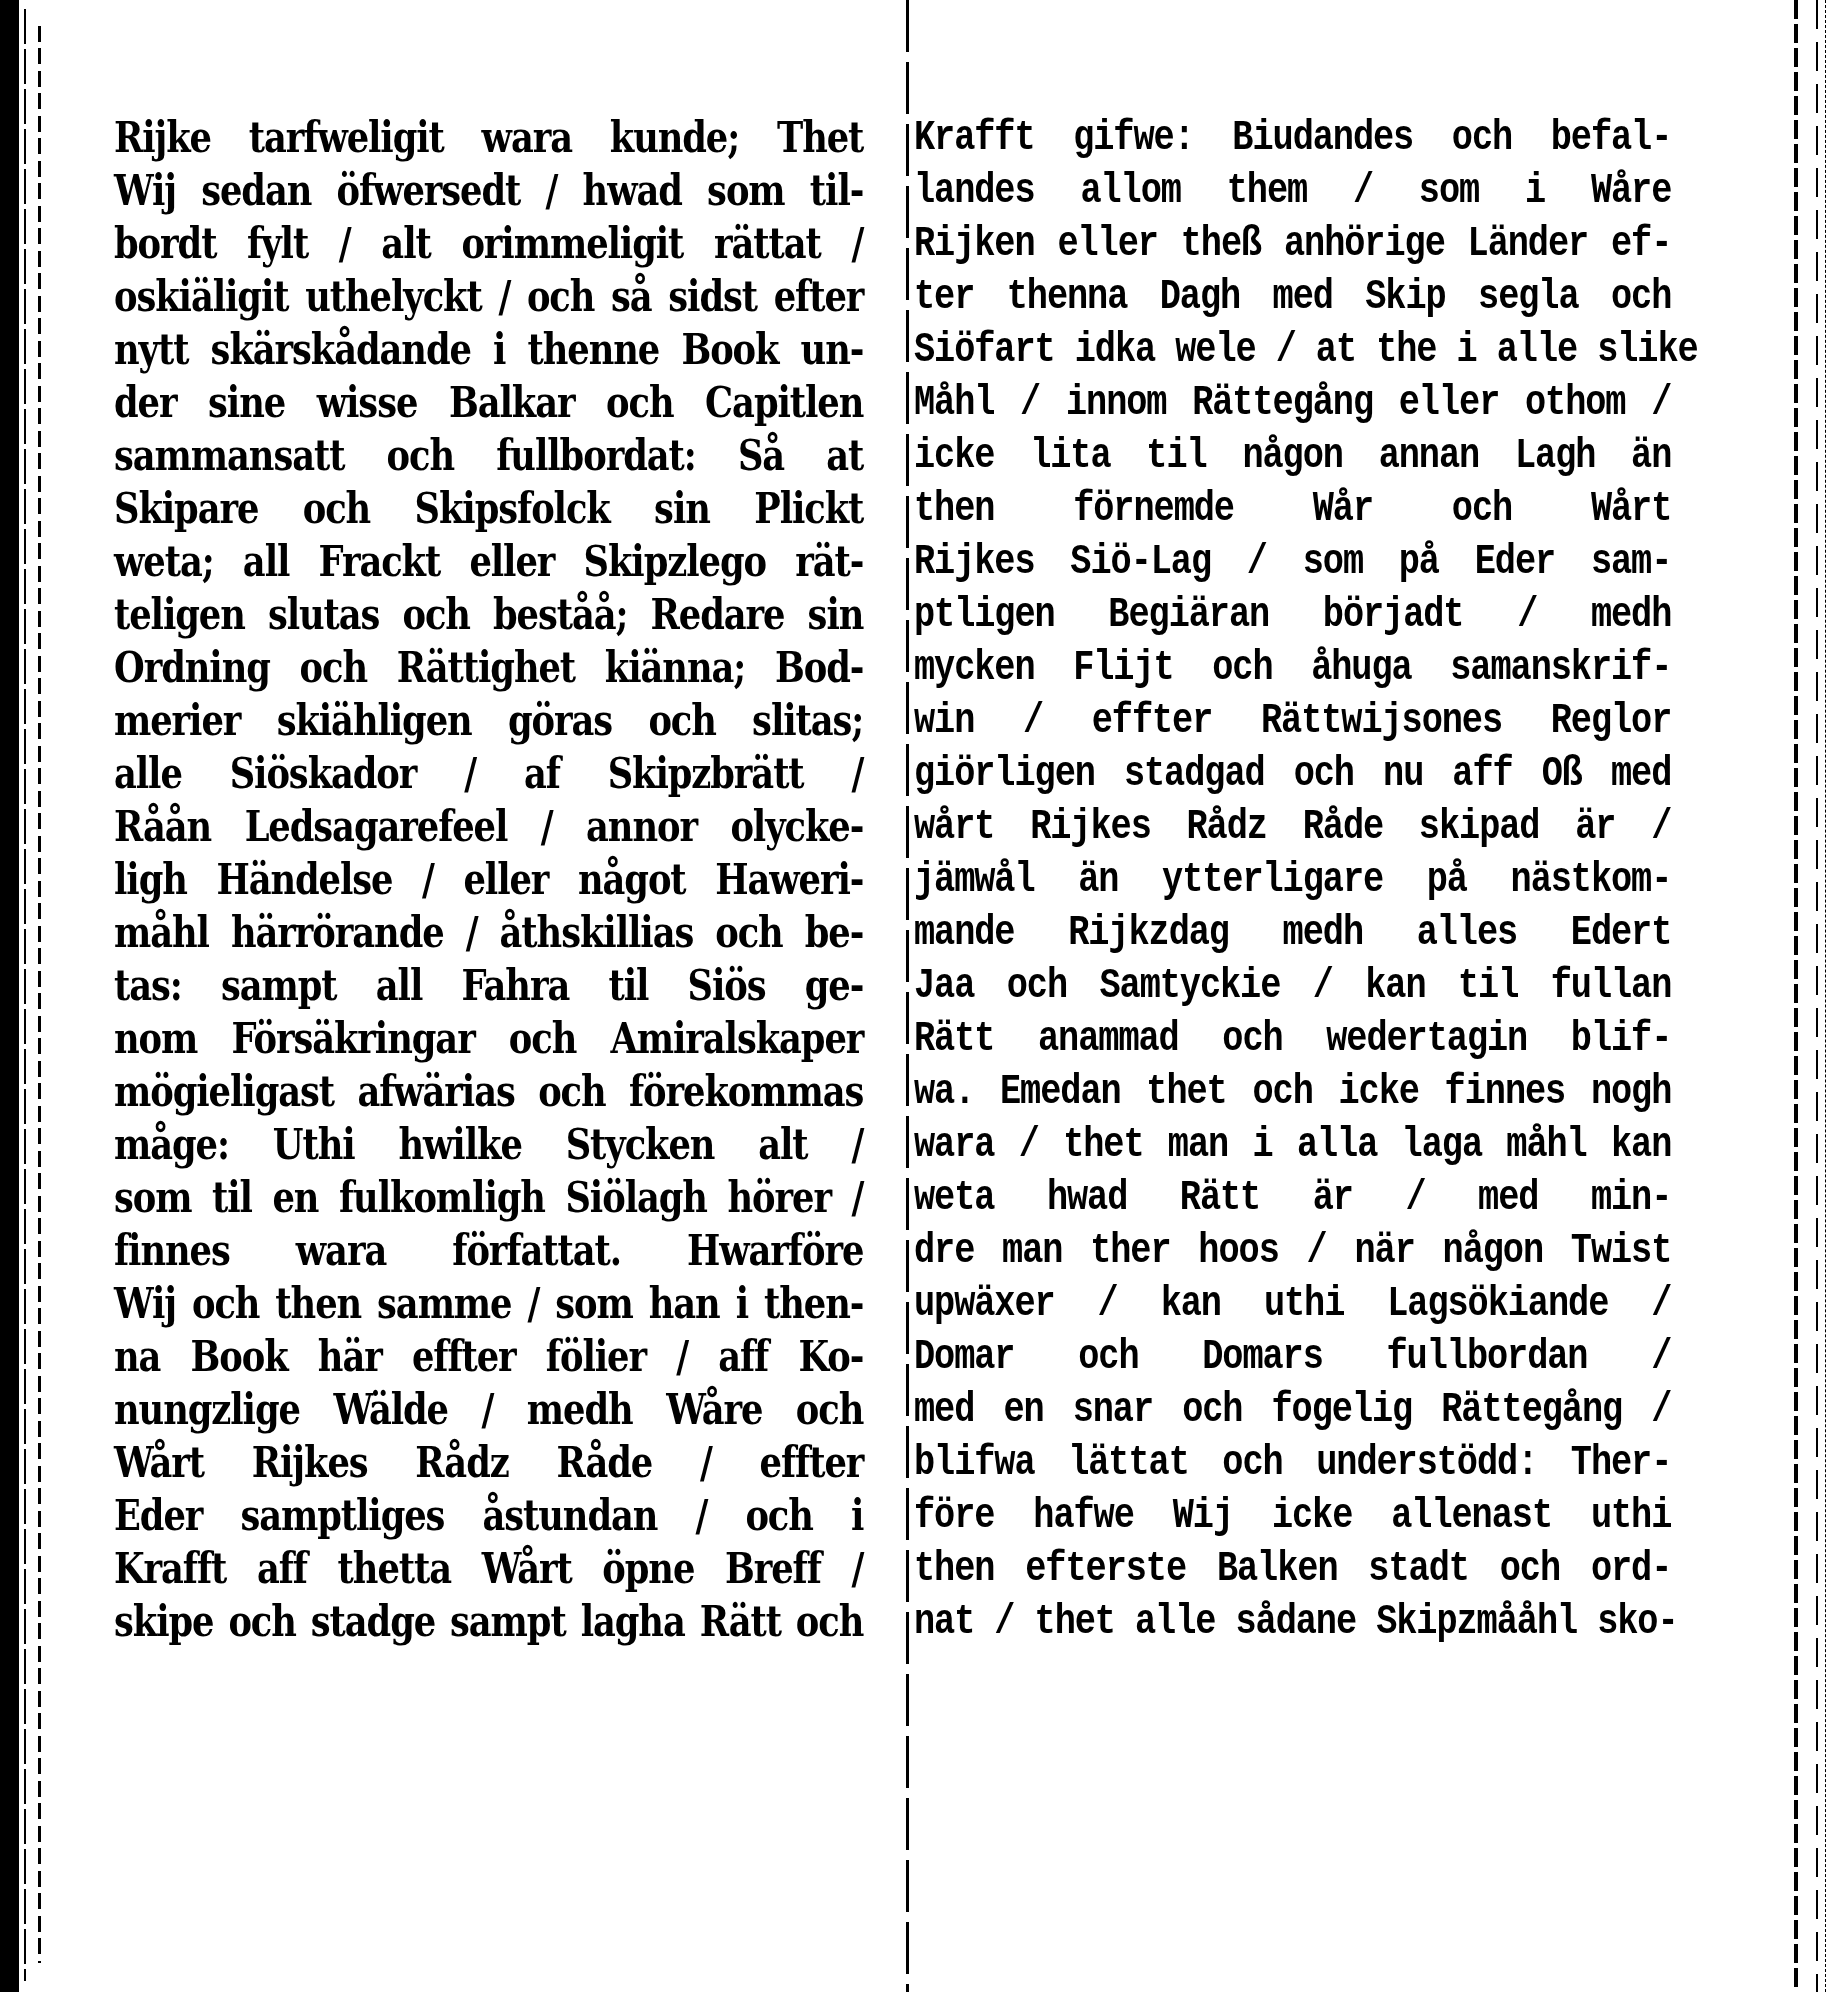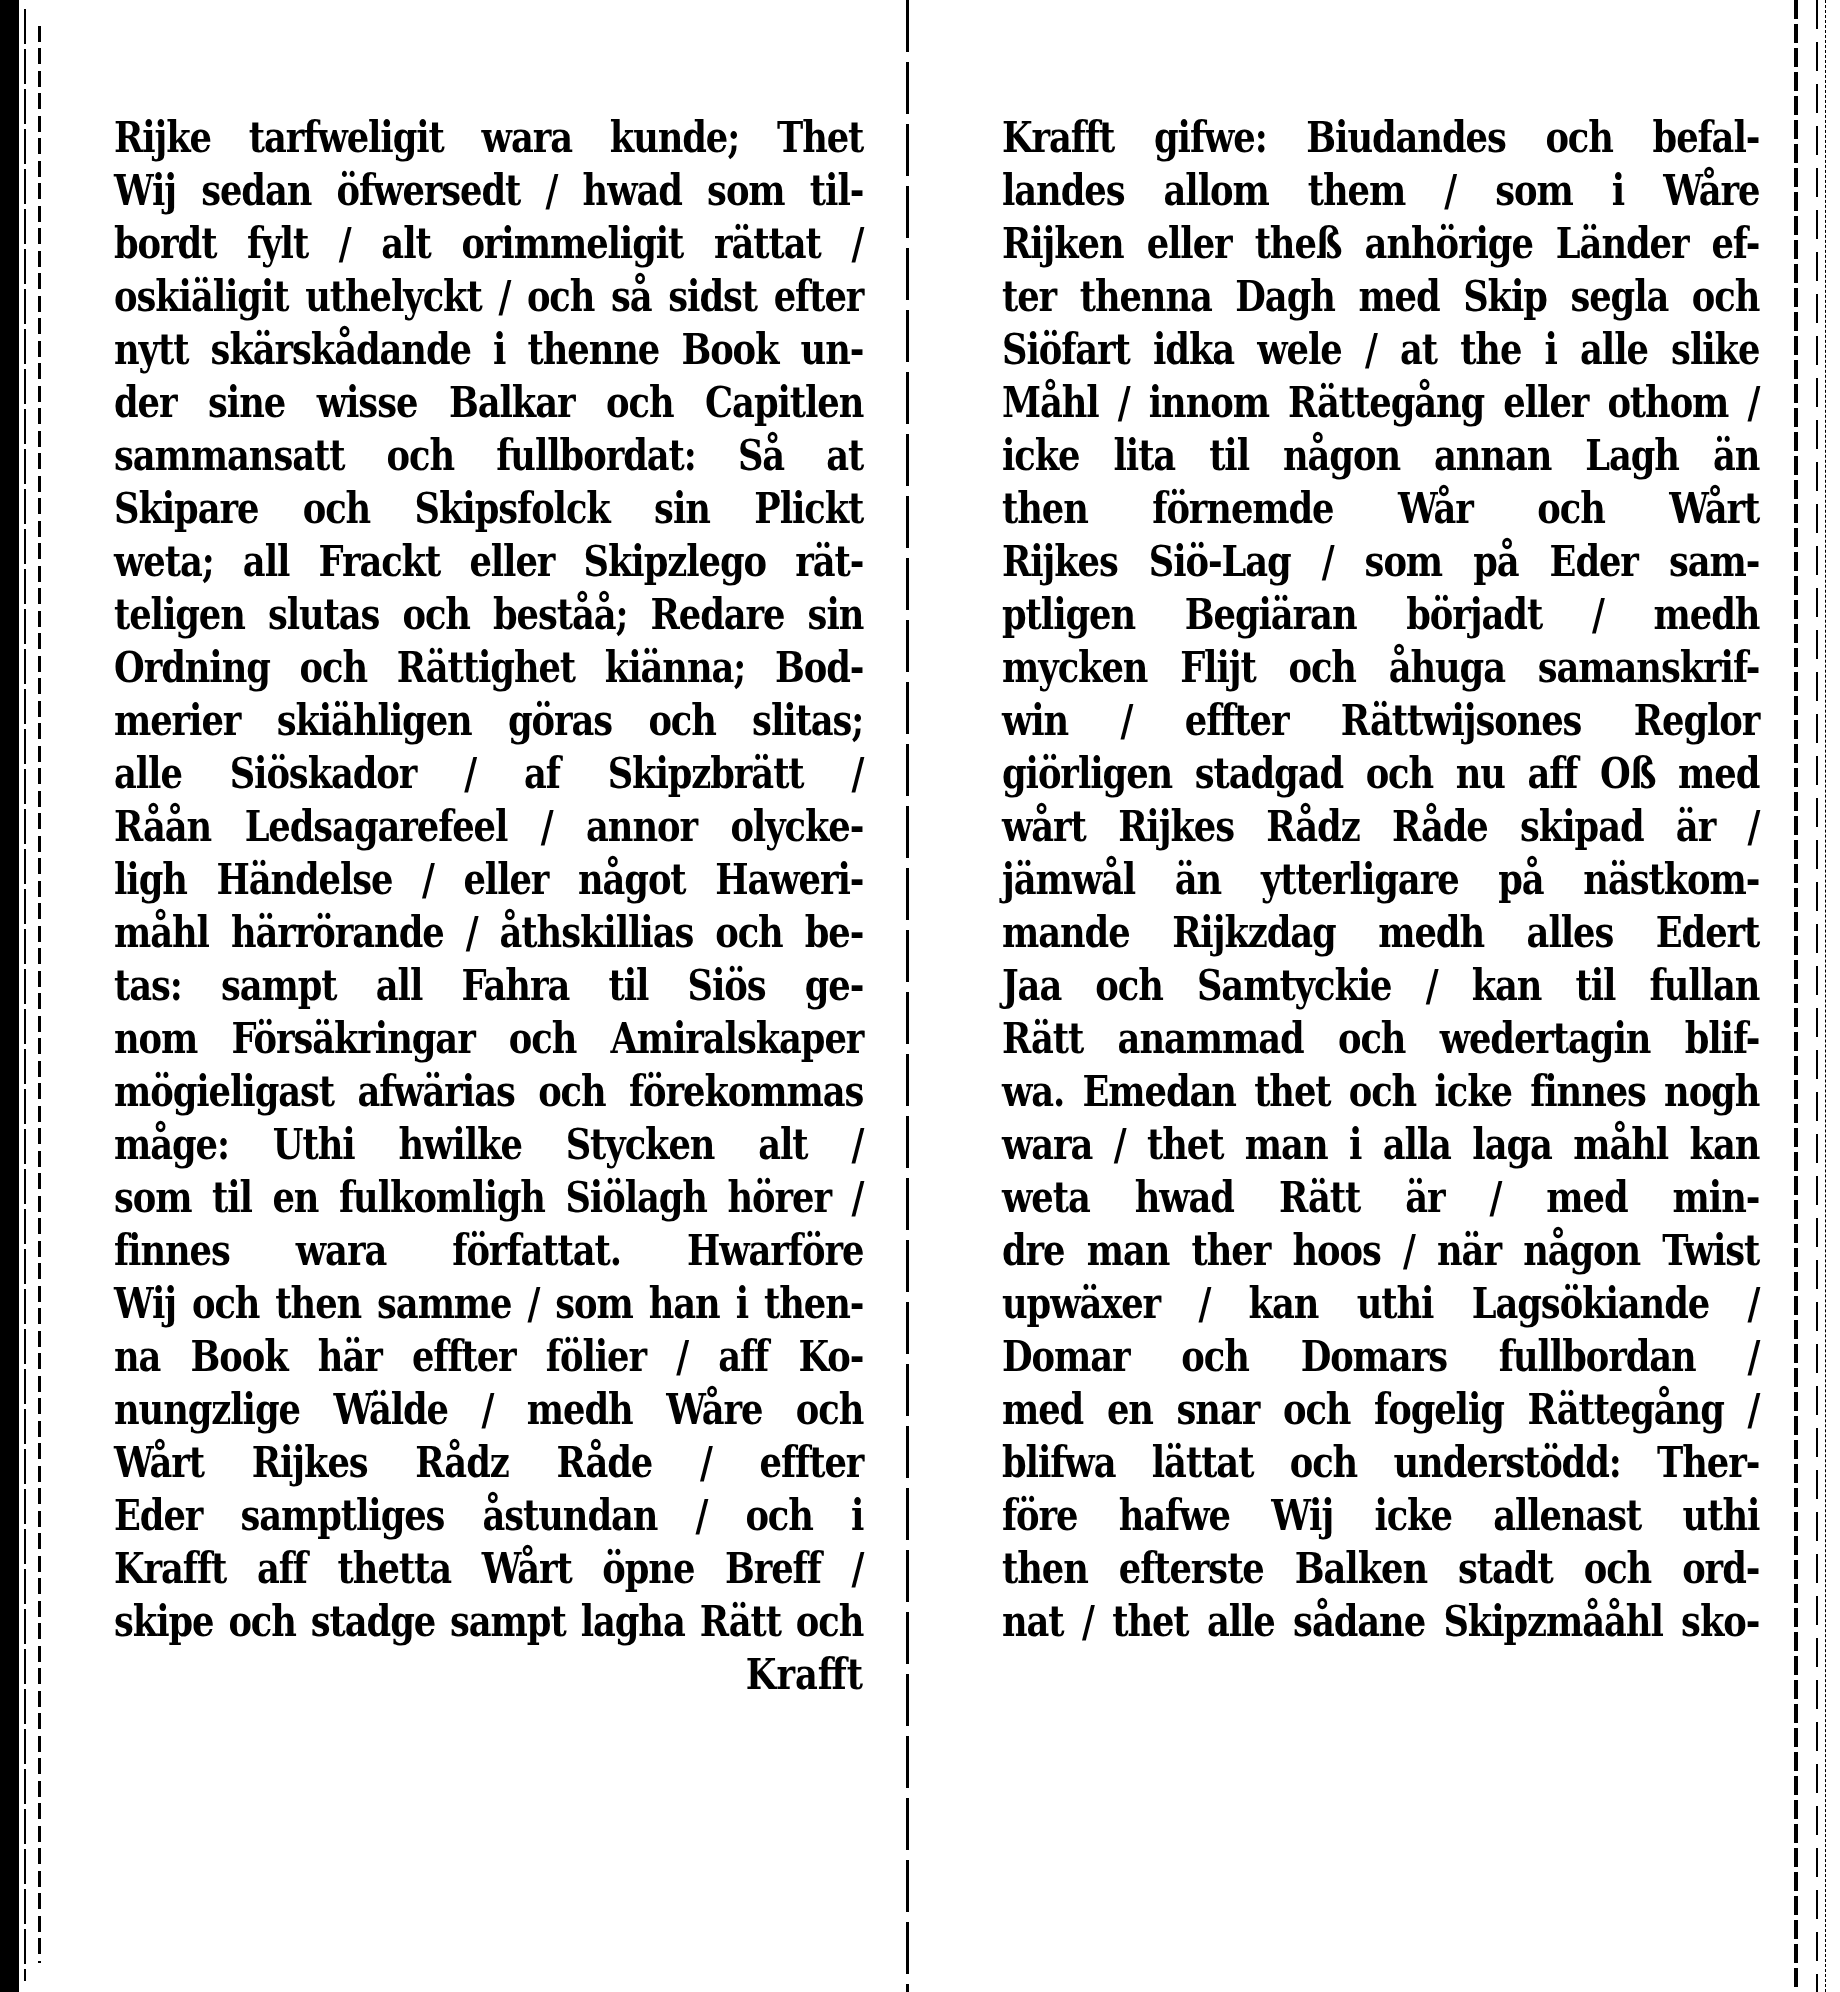--- a/index.html
+++ b/index.html
@@ -63,7 +63,7 @@
       top: 111px;
     }
     .page.left { left: 114px; width: 749px; }
-    .page.right { left: 1002px; width: 757px; }
+    .page.right { left: 914px; width: 757px; font-family: Liberation Mono, monospace; }
     .line {
       height: 53px;
       line-height: 53px;

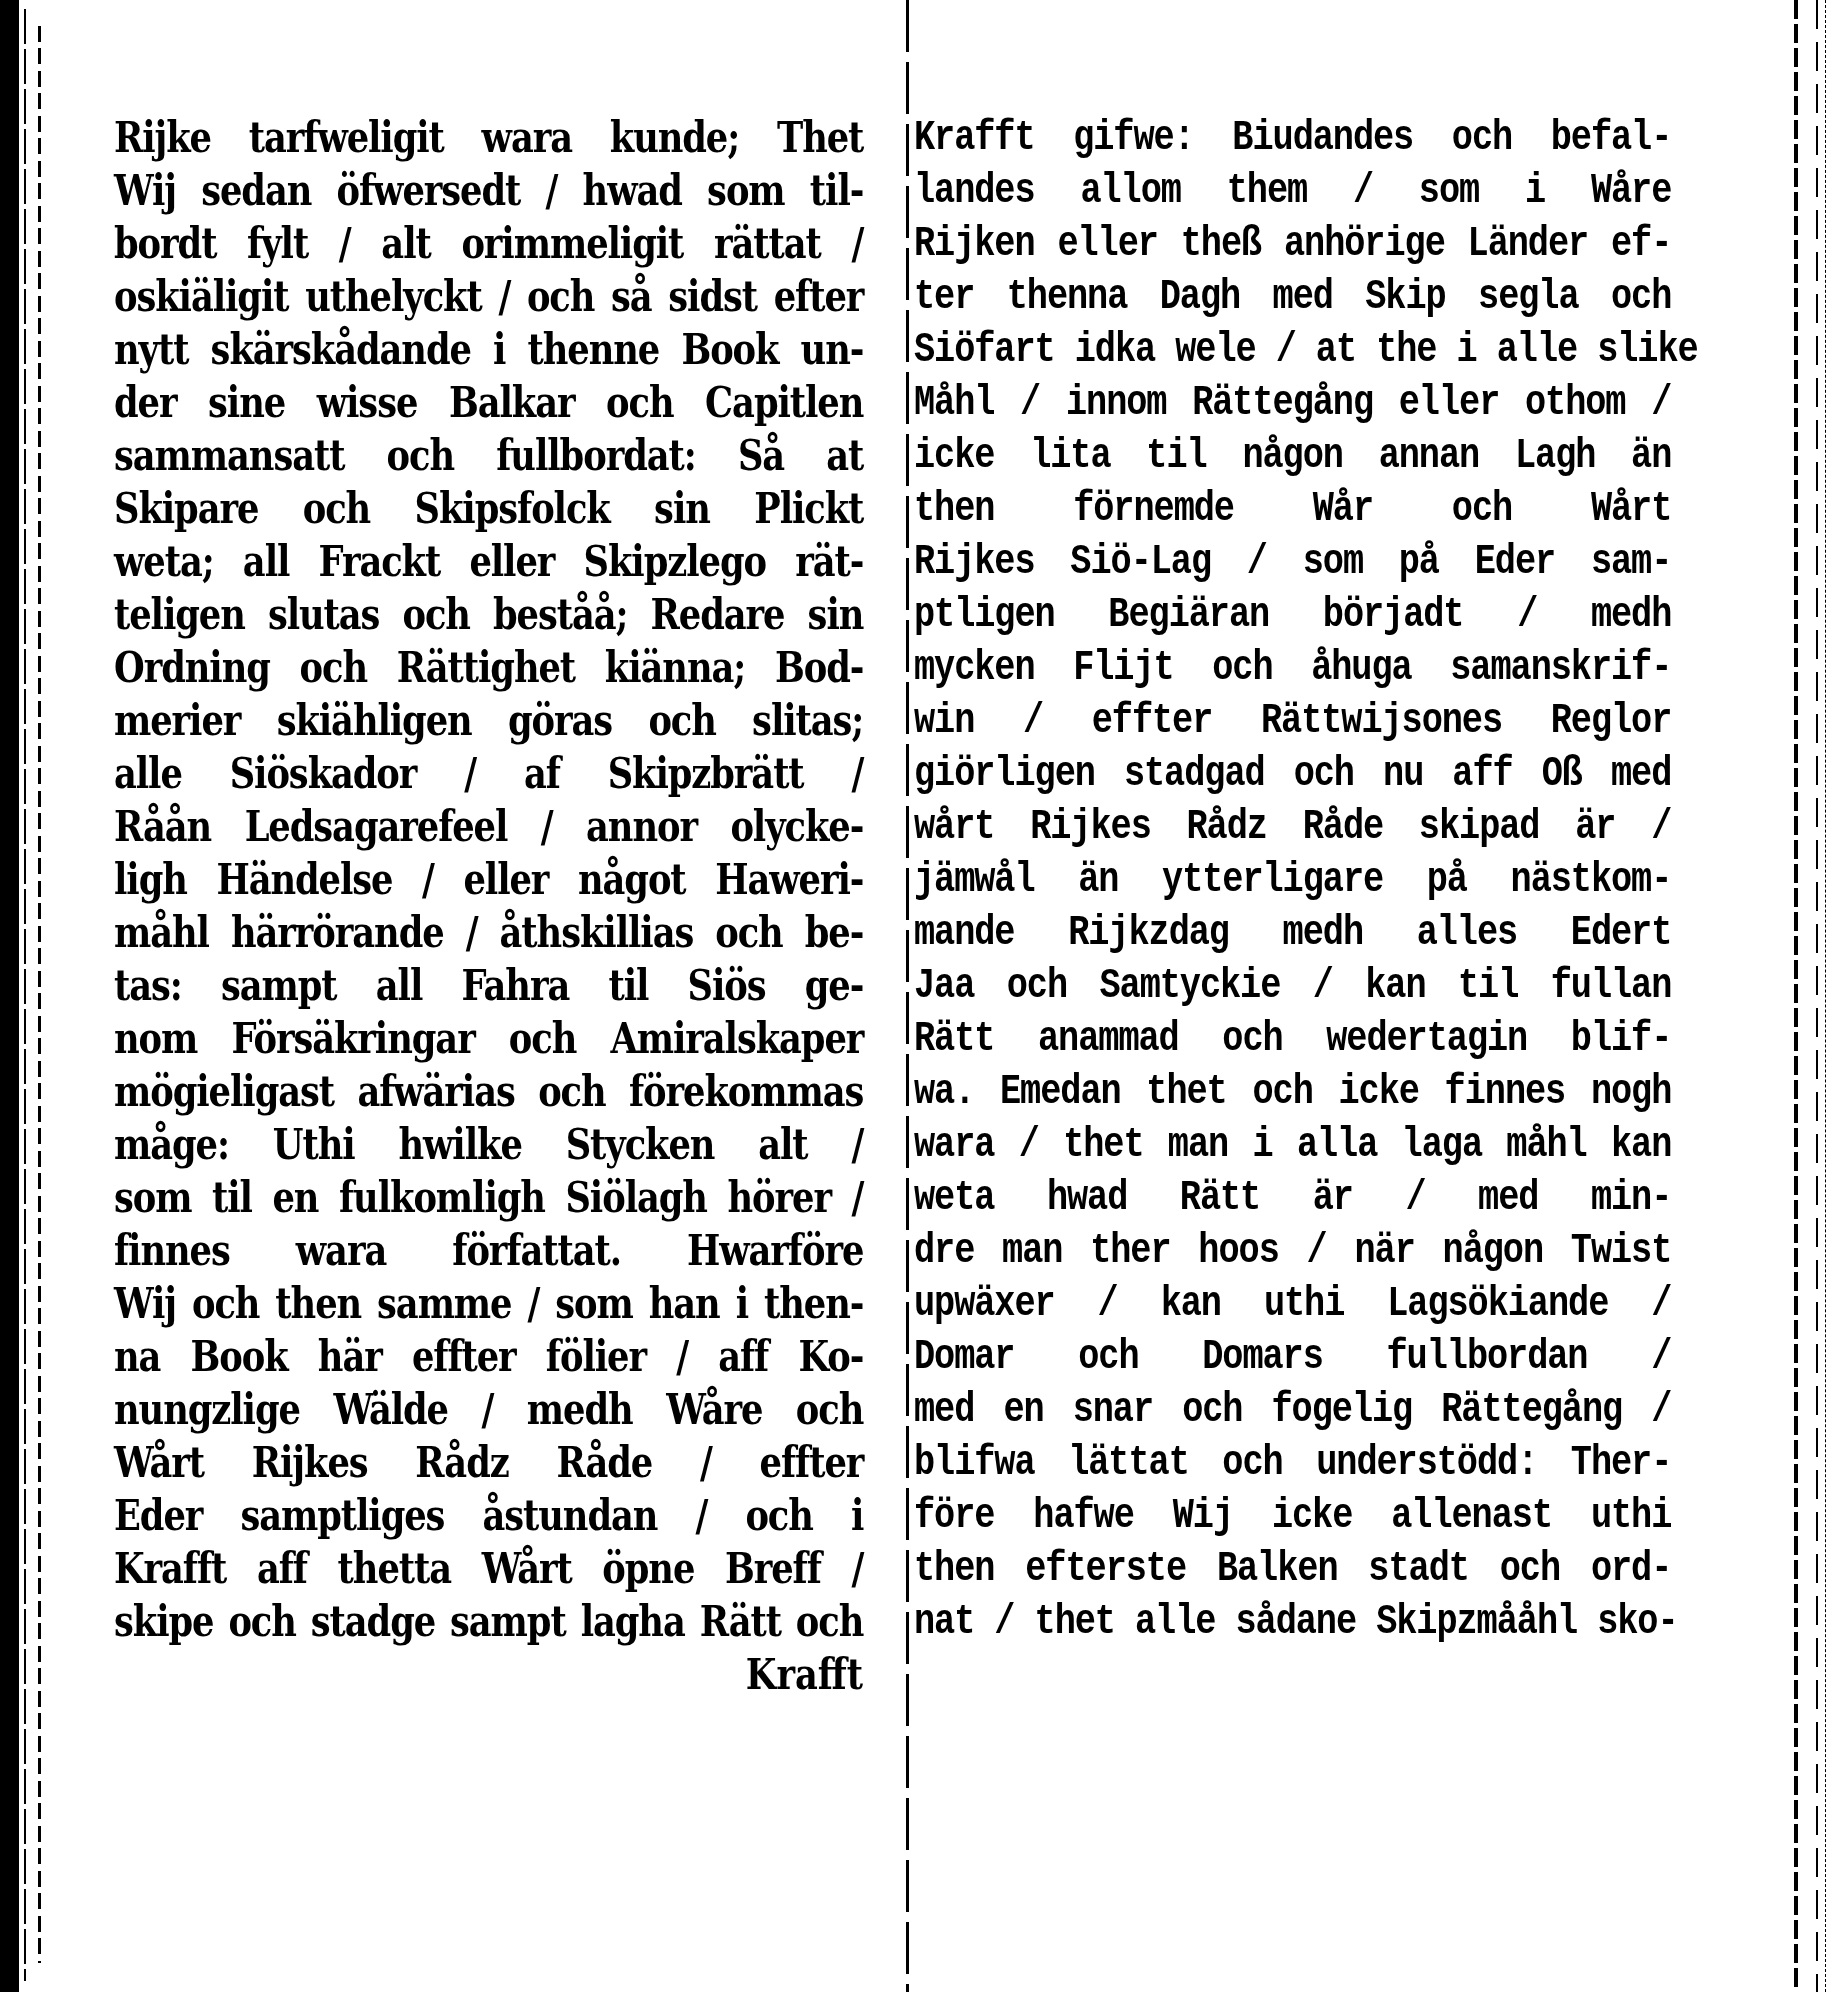--- a/index.html
+++ b/index.html
@@ -144,9 +144,6 @@
   <div class="line">Eder samptliges åstundan / och i</div>
   <div class="line">Krafft aff thetta Wårt öpne Breff /</div>
   <div class="line">skipe och stadge sampt lagha Rätt och</div>
-  <div class="catchword-row">
-    <span class="catchword">Krafft</span>
-  </div>
 </div>
 
 <div class="page right" id="right-page">

